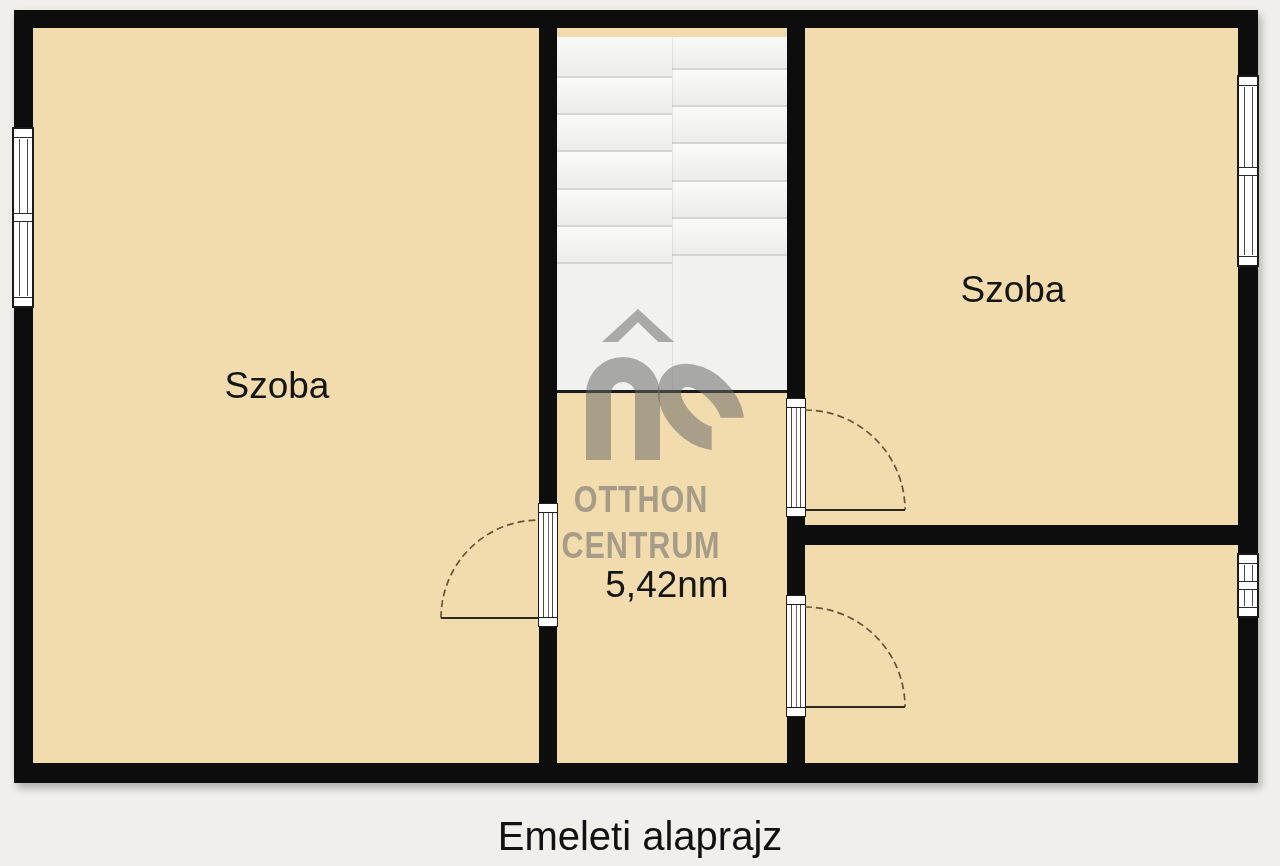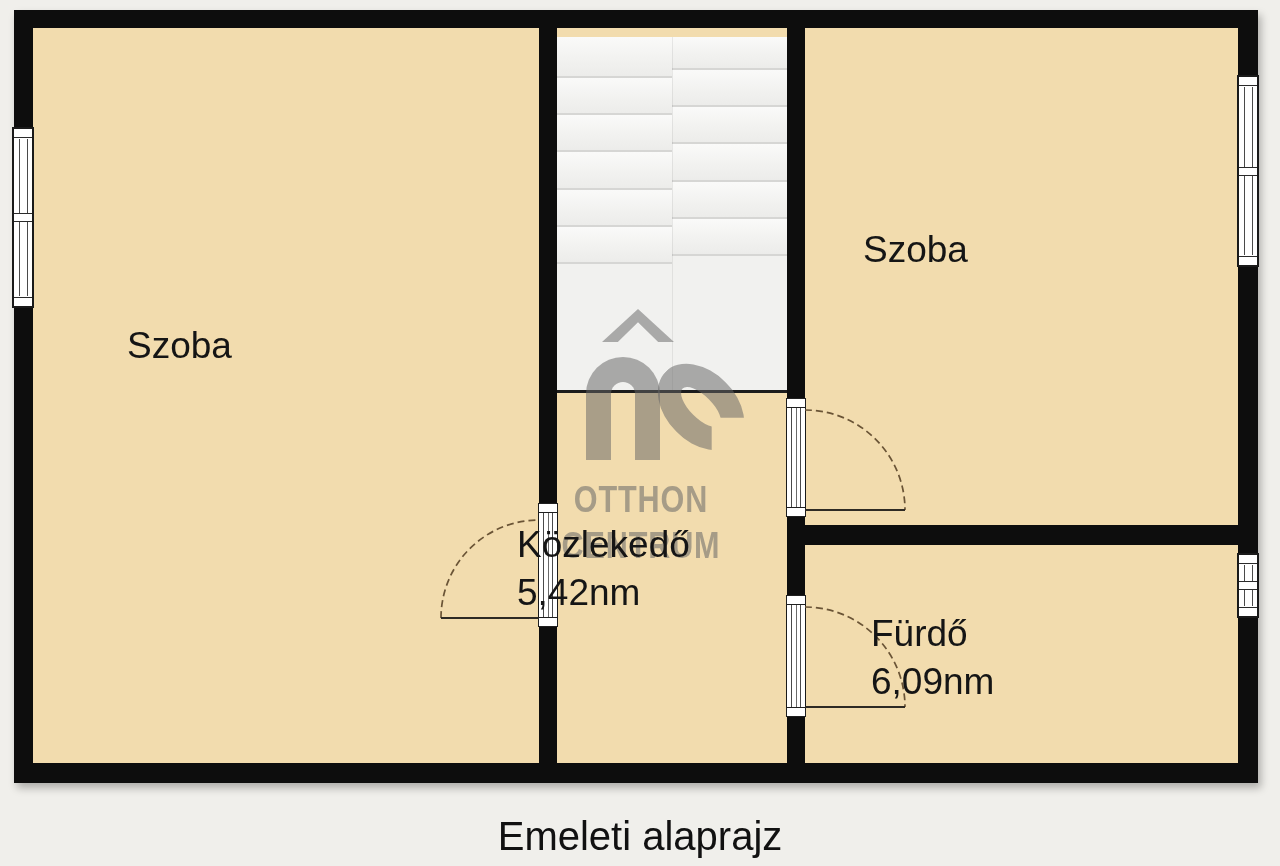--- a/index.html
+++ b/index.html
@@ -95,8 +95,8 @@
   .wm-line2{left:491px;top:525px;}
 
   
-  .room-label{position:absolute;width:300px;text-align:left;z-index:4;
-    color:var(--label);font-size:37px;line-height:48px;}
+  .room-label{position:absolute;width:300px;text-align:center;z-index:4;
+    color:var(--label);font-size:37px;line-height:48px;margin-top:40px;}
   .label-szoba-left{left:127px;top:322px;}
   .label-szoba-right{left:863px;top:226px;}
   .label-kozlekedo{left:517px;top:521px;}

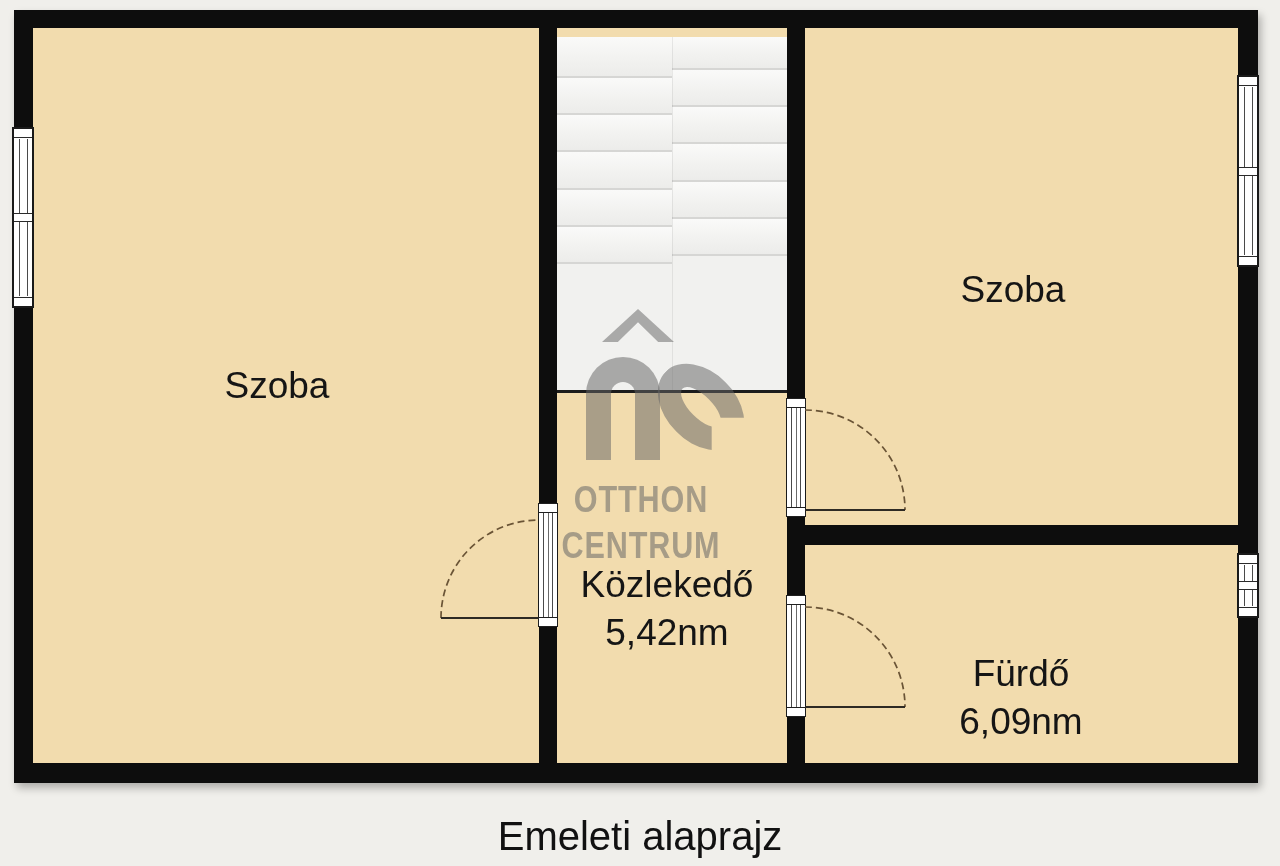--- a/index.html
+++ b/index.html
@@ -212,7 +212,6 @@
     <div>Szoba</div>
   </div>
   <div class="room-label label-kozlekedo">
-    <div>Közlekedő</div>
     <div>5,42nm</div>
   </div>
   <div class="room-label label-furdo">

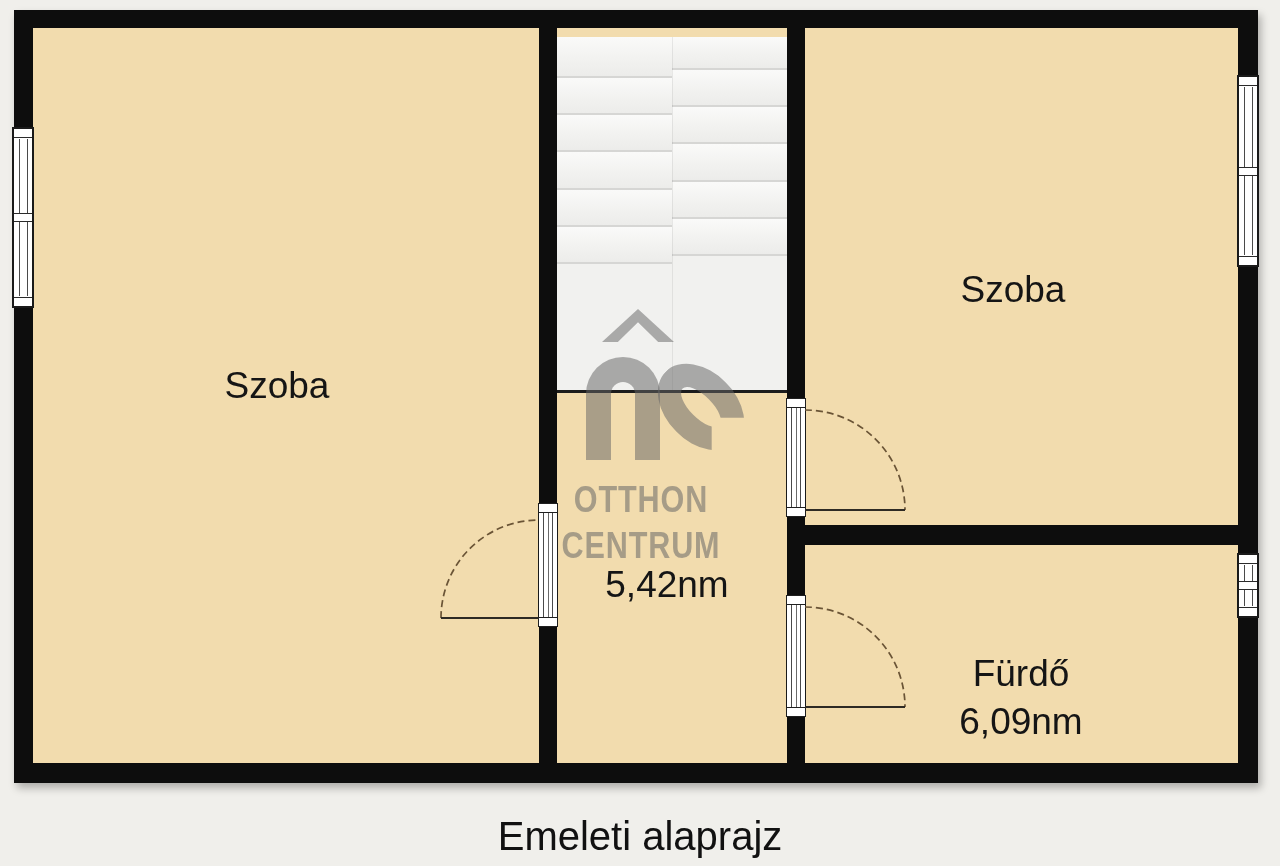--- a/index.html
+++ b/index.html
@@ -214,10 +214,6 @@
   <div class="room-label label-kozlekedo">
     <div>5,42nm</div>
   </div>
-  <div class="room-label label-furdo">
-    <div>Fürdő</div>
-    <div>6,09nm</div>
-  </div>
 
   <div class="caption">Emeleti alaprajz</div>
 

